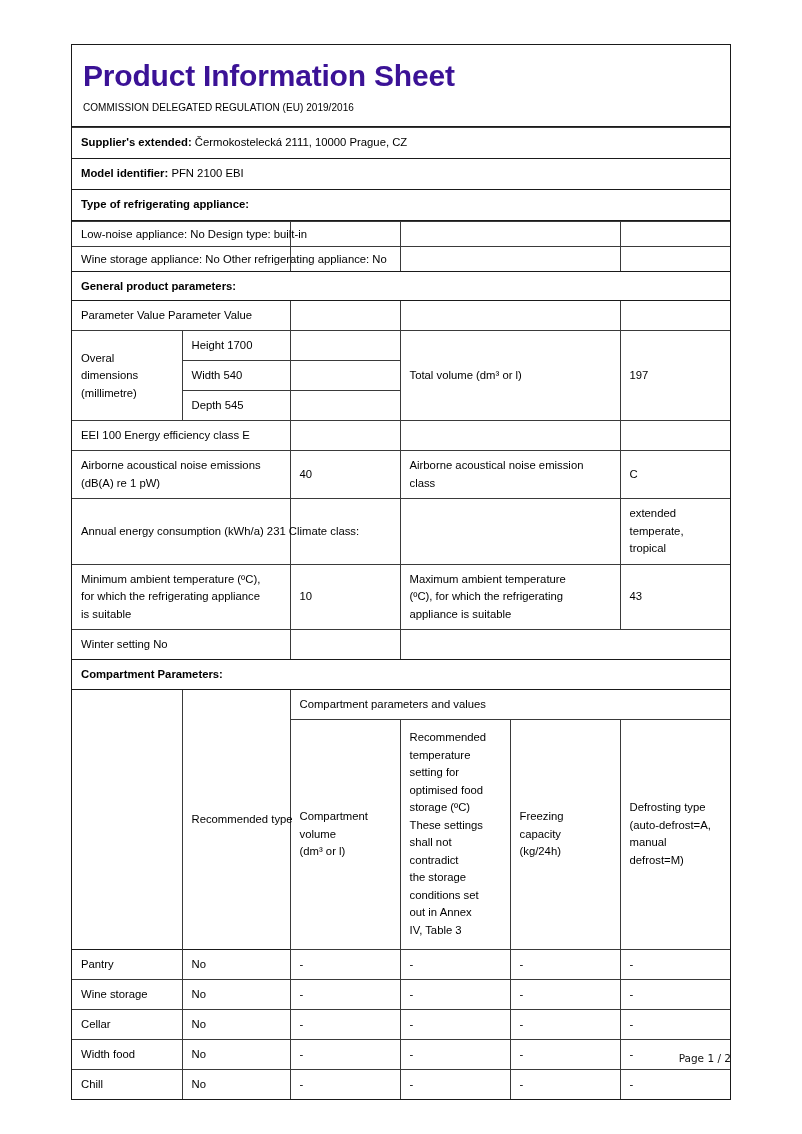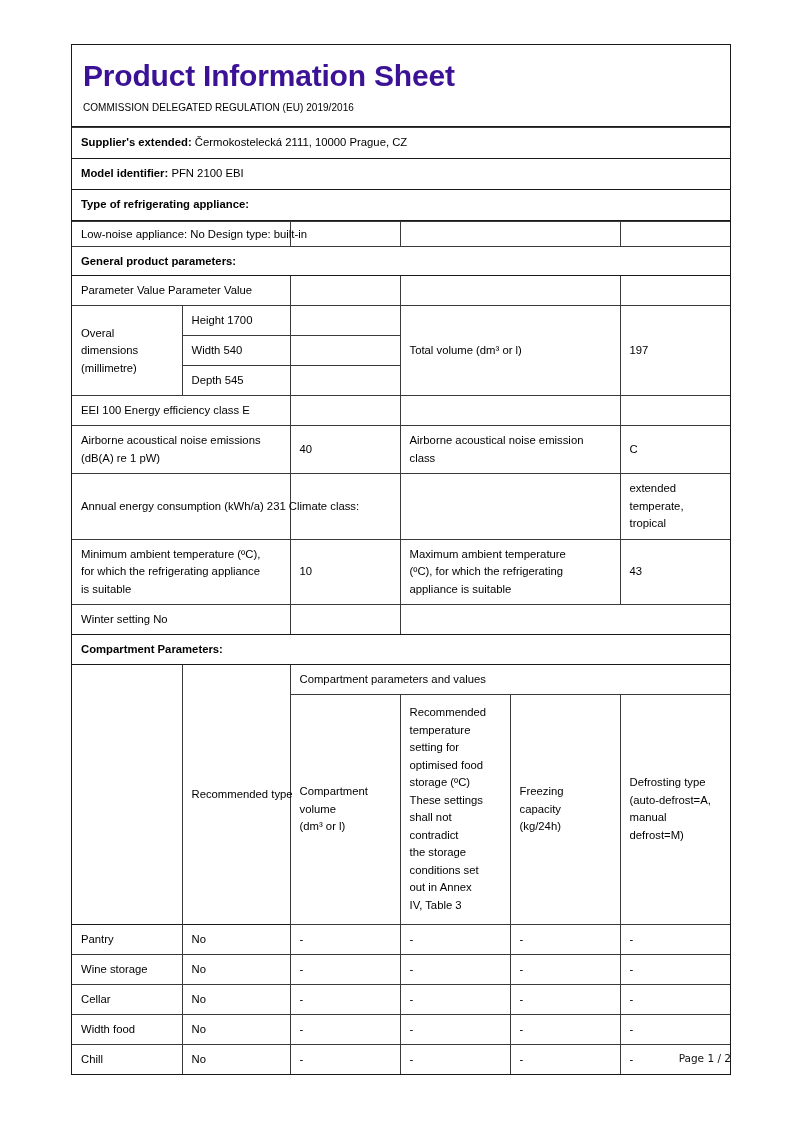--- a/index.html
+++ b/index.html
@@ -160,6 +160,14 @@
       <td></td>
       <td></td>
       <td class="nb-r"></td>
+    </tr>
+    <tr>
+      <td class="nb-l ovf thick-b" style="height:25px">
+        <span class="run">Wine storage appliance: No Other refrigerating appliance: No</span>
+      </td>
+      <td class="thick-b"></td>
+      <td class="thick-b"></td>
+      <td class="nb-r thick-b"></td>
     </tr>
   </tbody>
     </table>

